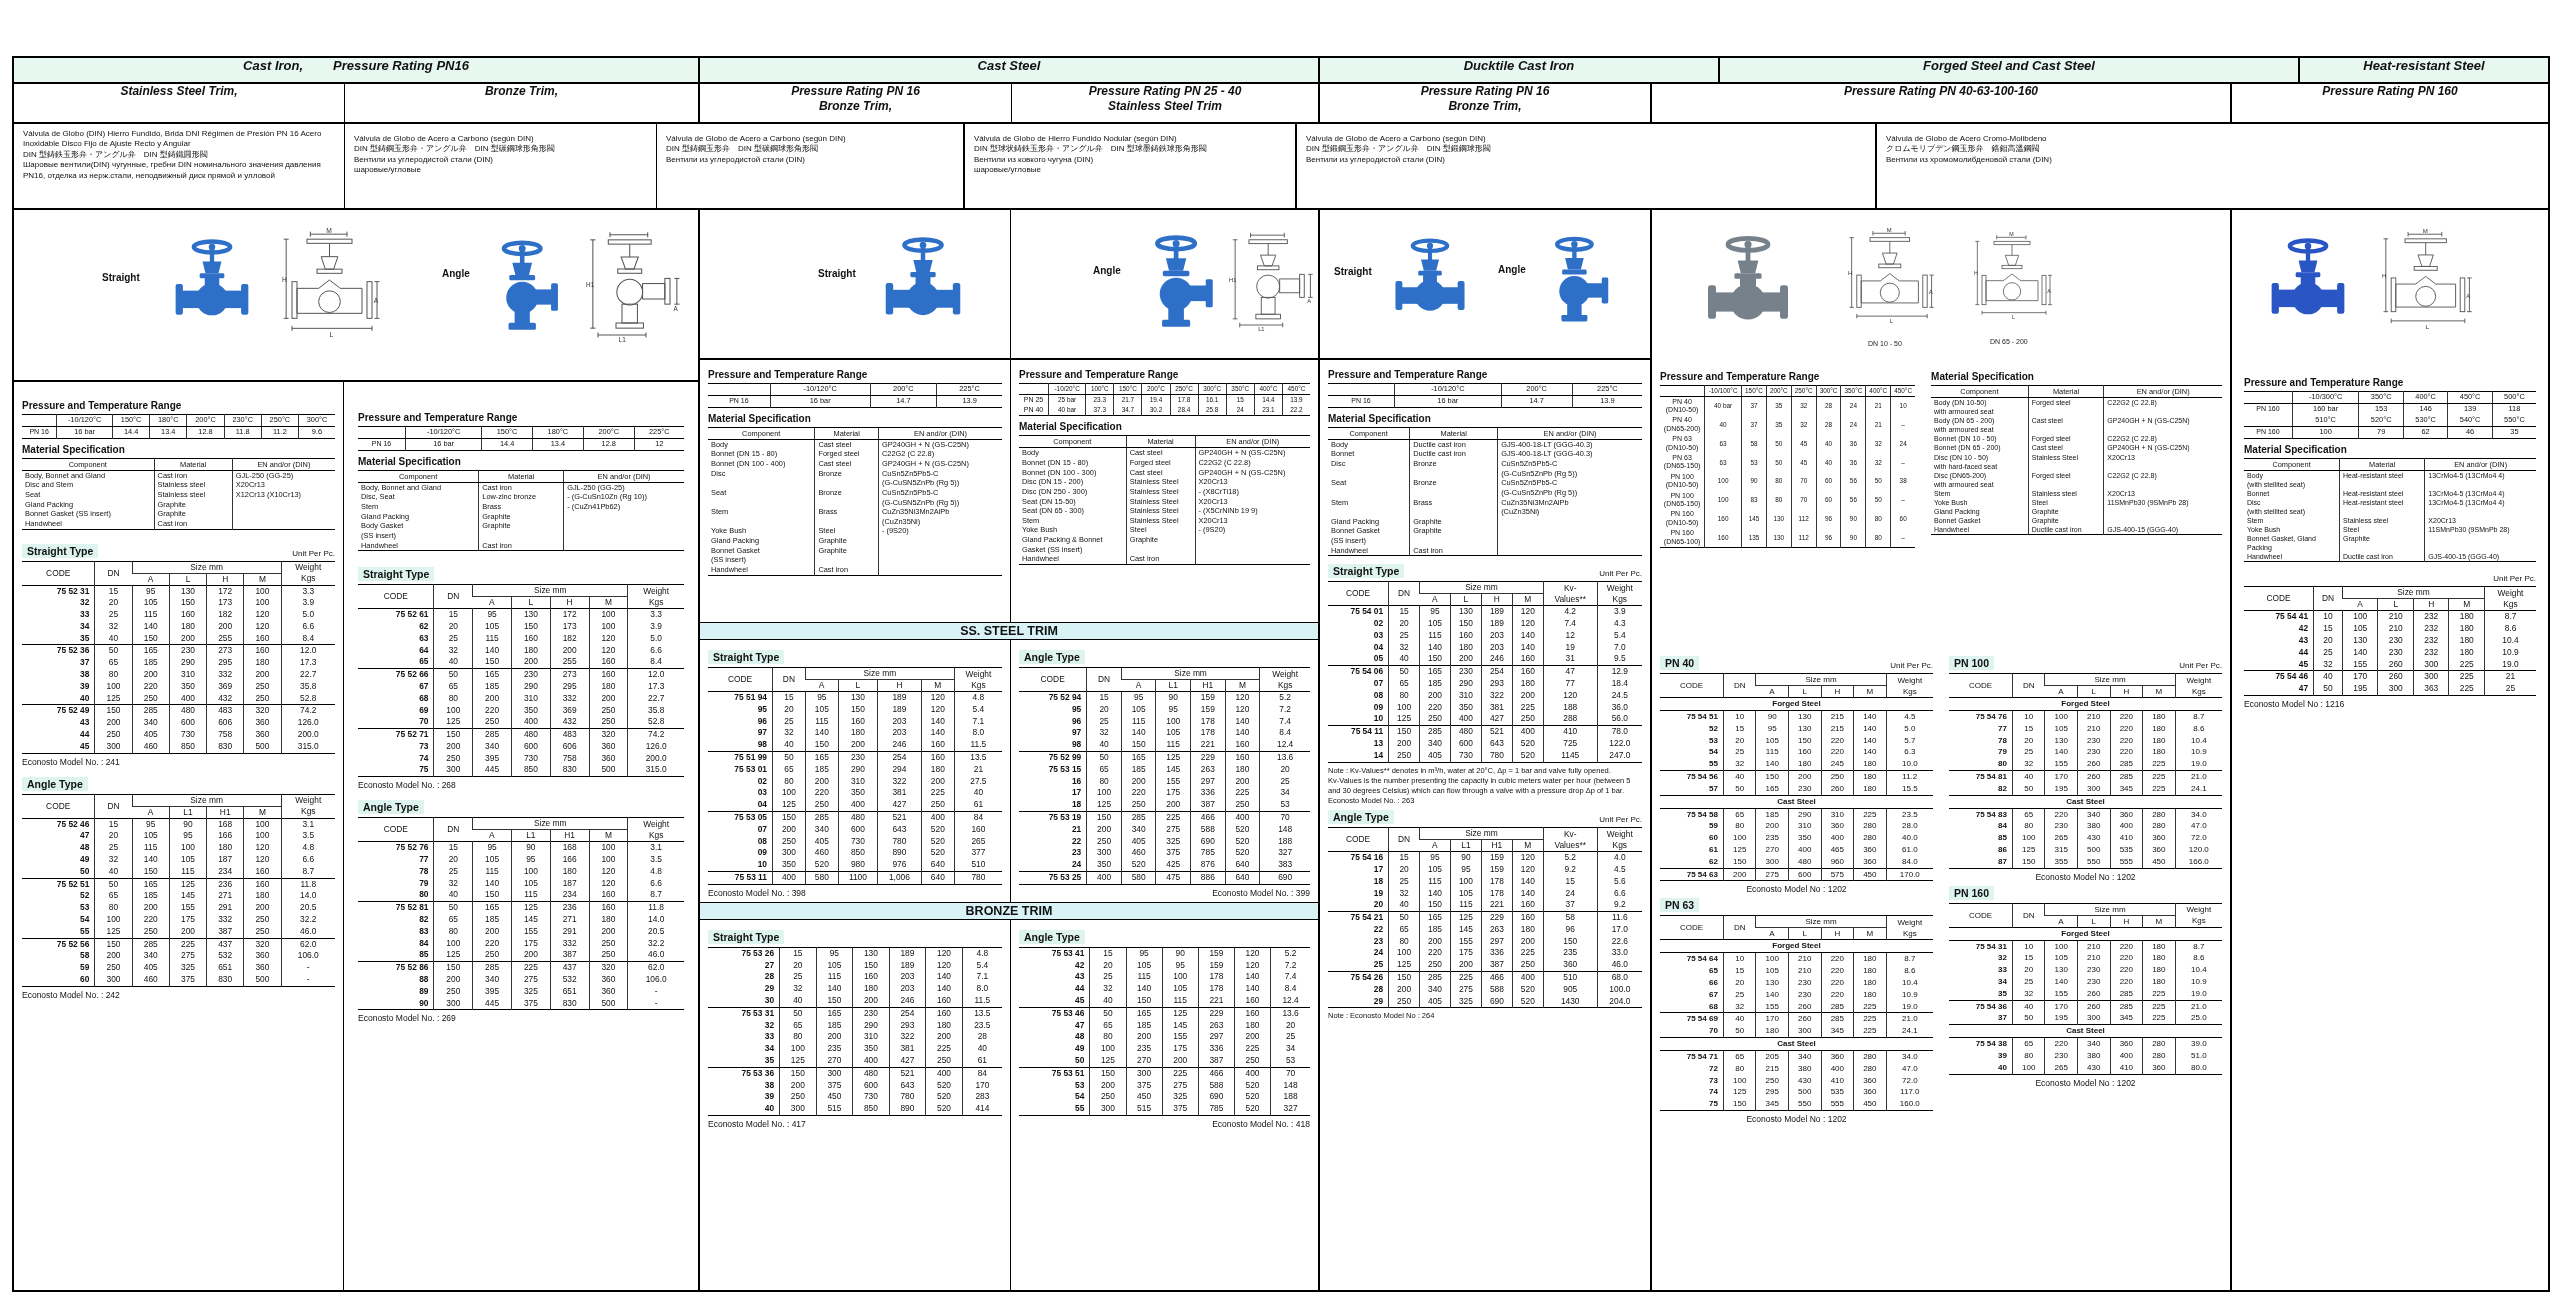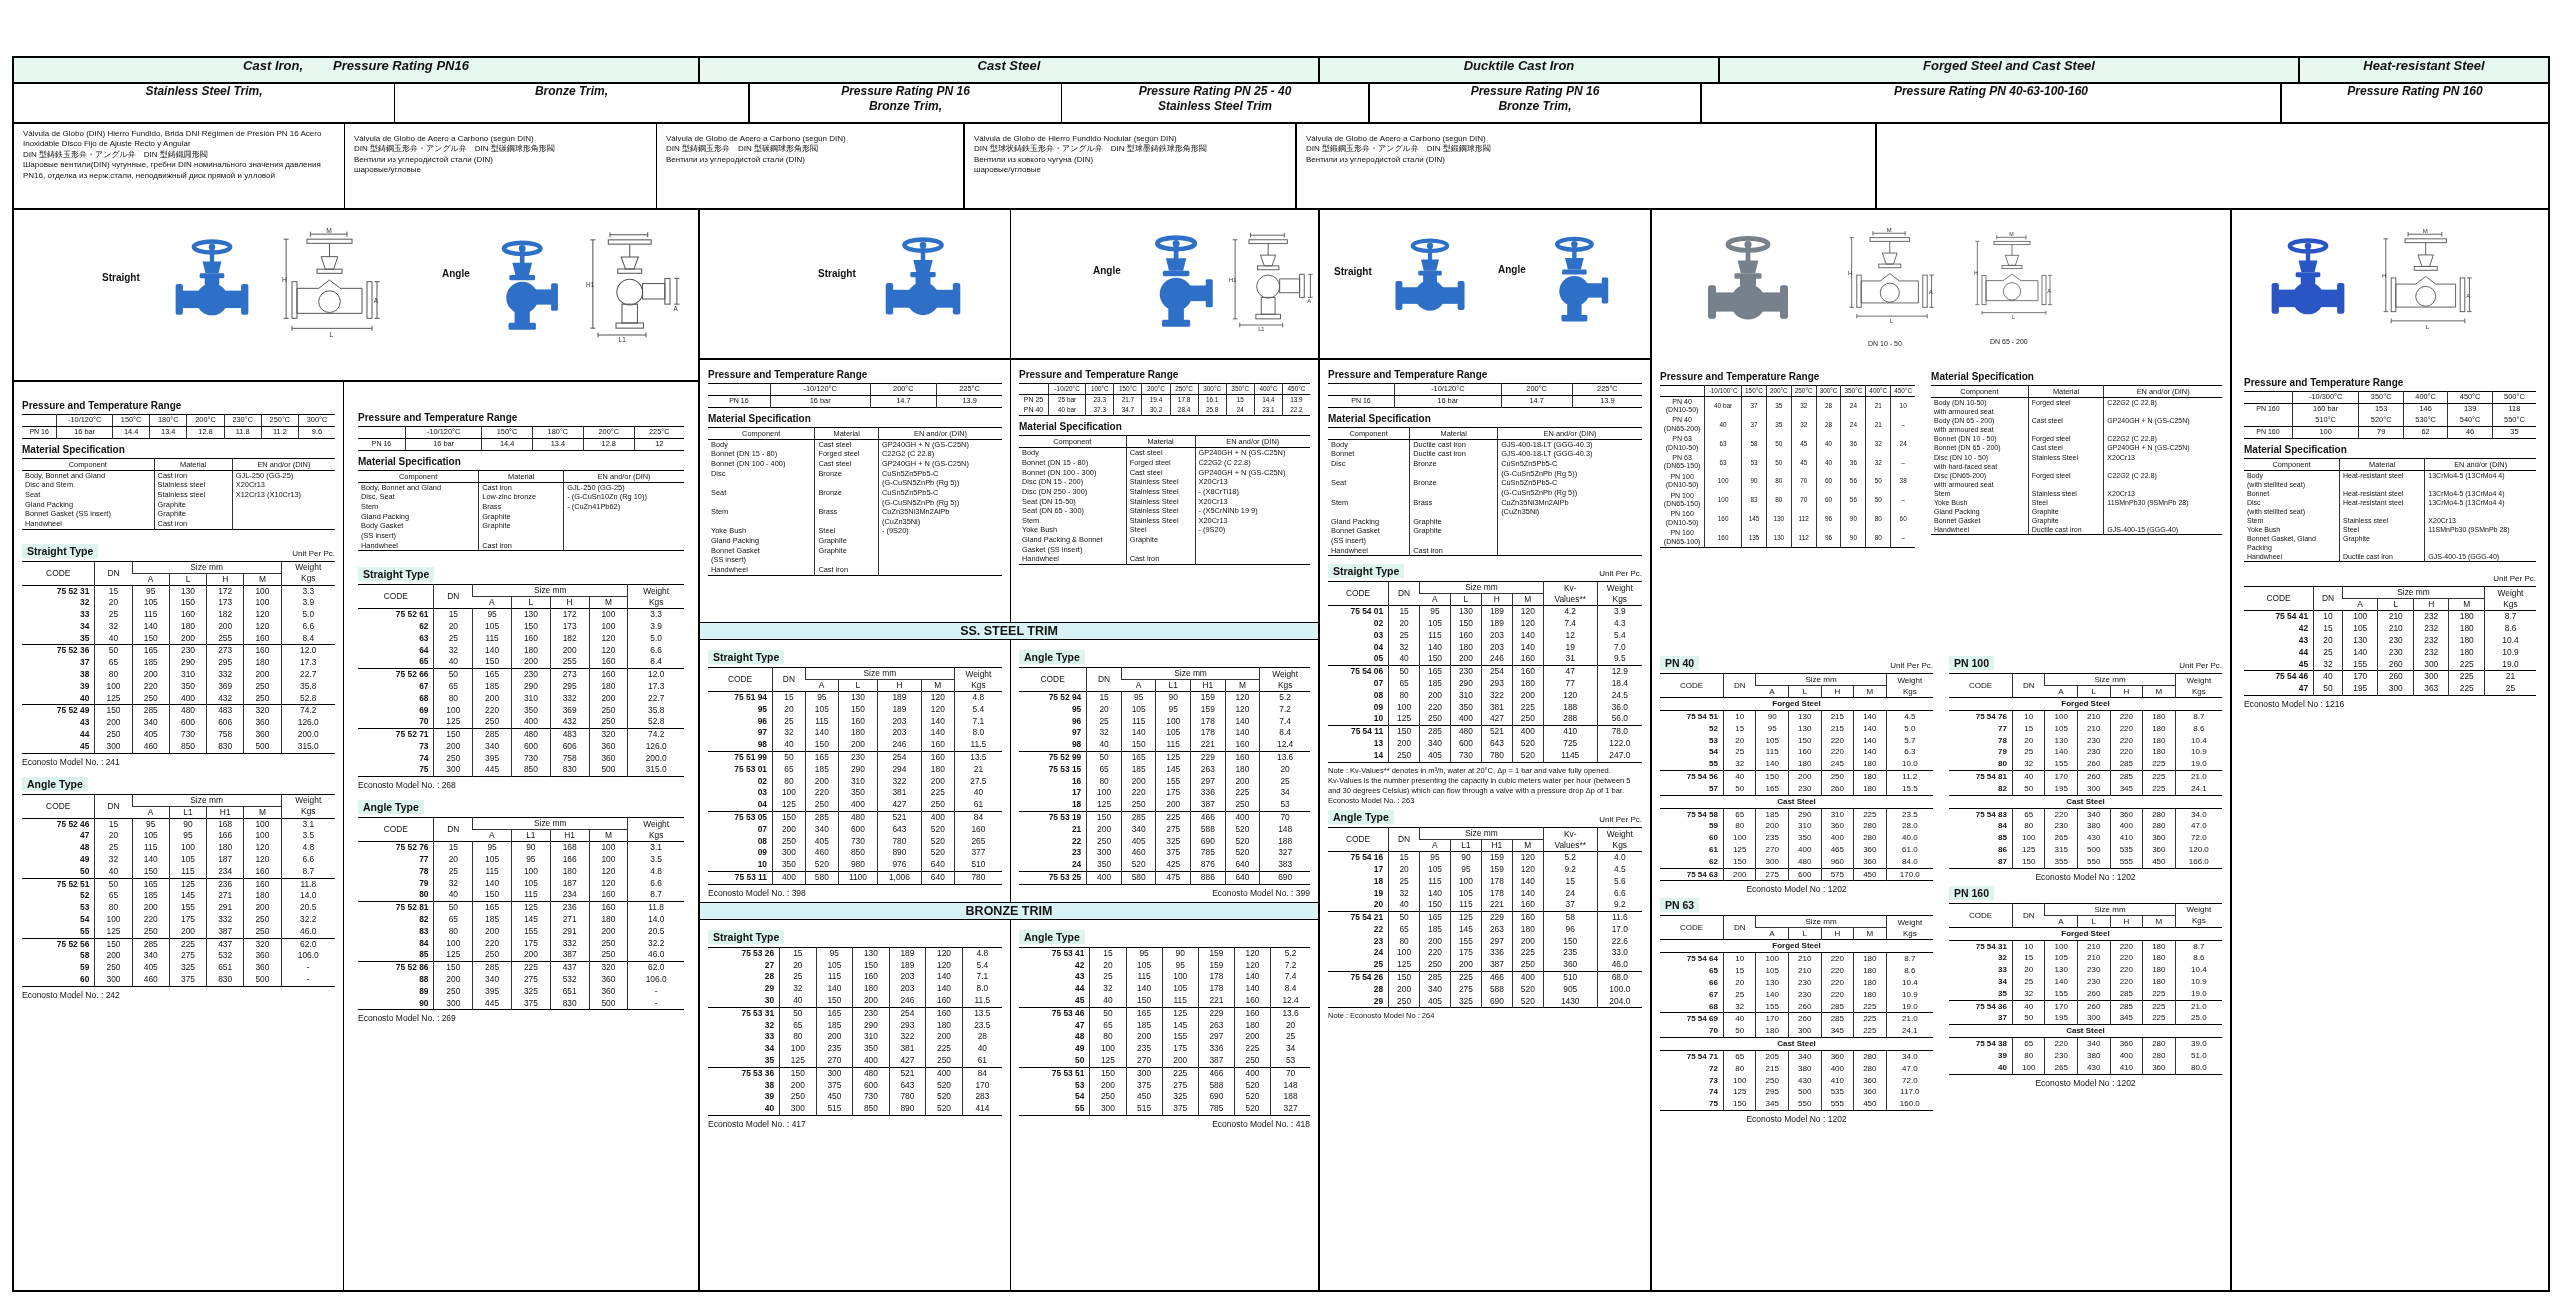--- a/index.html
+++ b/index.html
@@ -158,7 +158,7 @@
     </div>
 
     <div class="row-sub">
-      <div class="gcell gsub" style="width:381px;border-right-width:1.5px">
+      <div class="gcell gsub" style="width:331px;border-right-width:1.5px">
           <span class="subtxt">Stainless Steel Trim,</span>
         </div>
       <div class="gcell" style="width:355px">

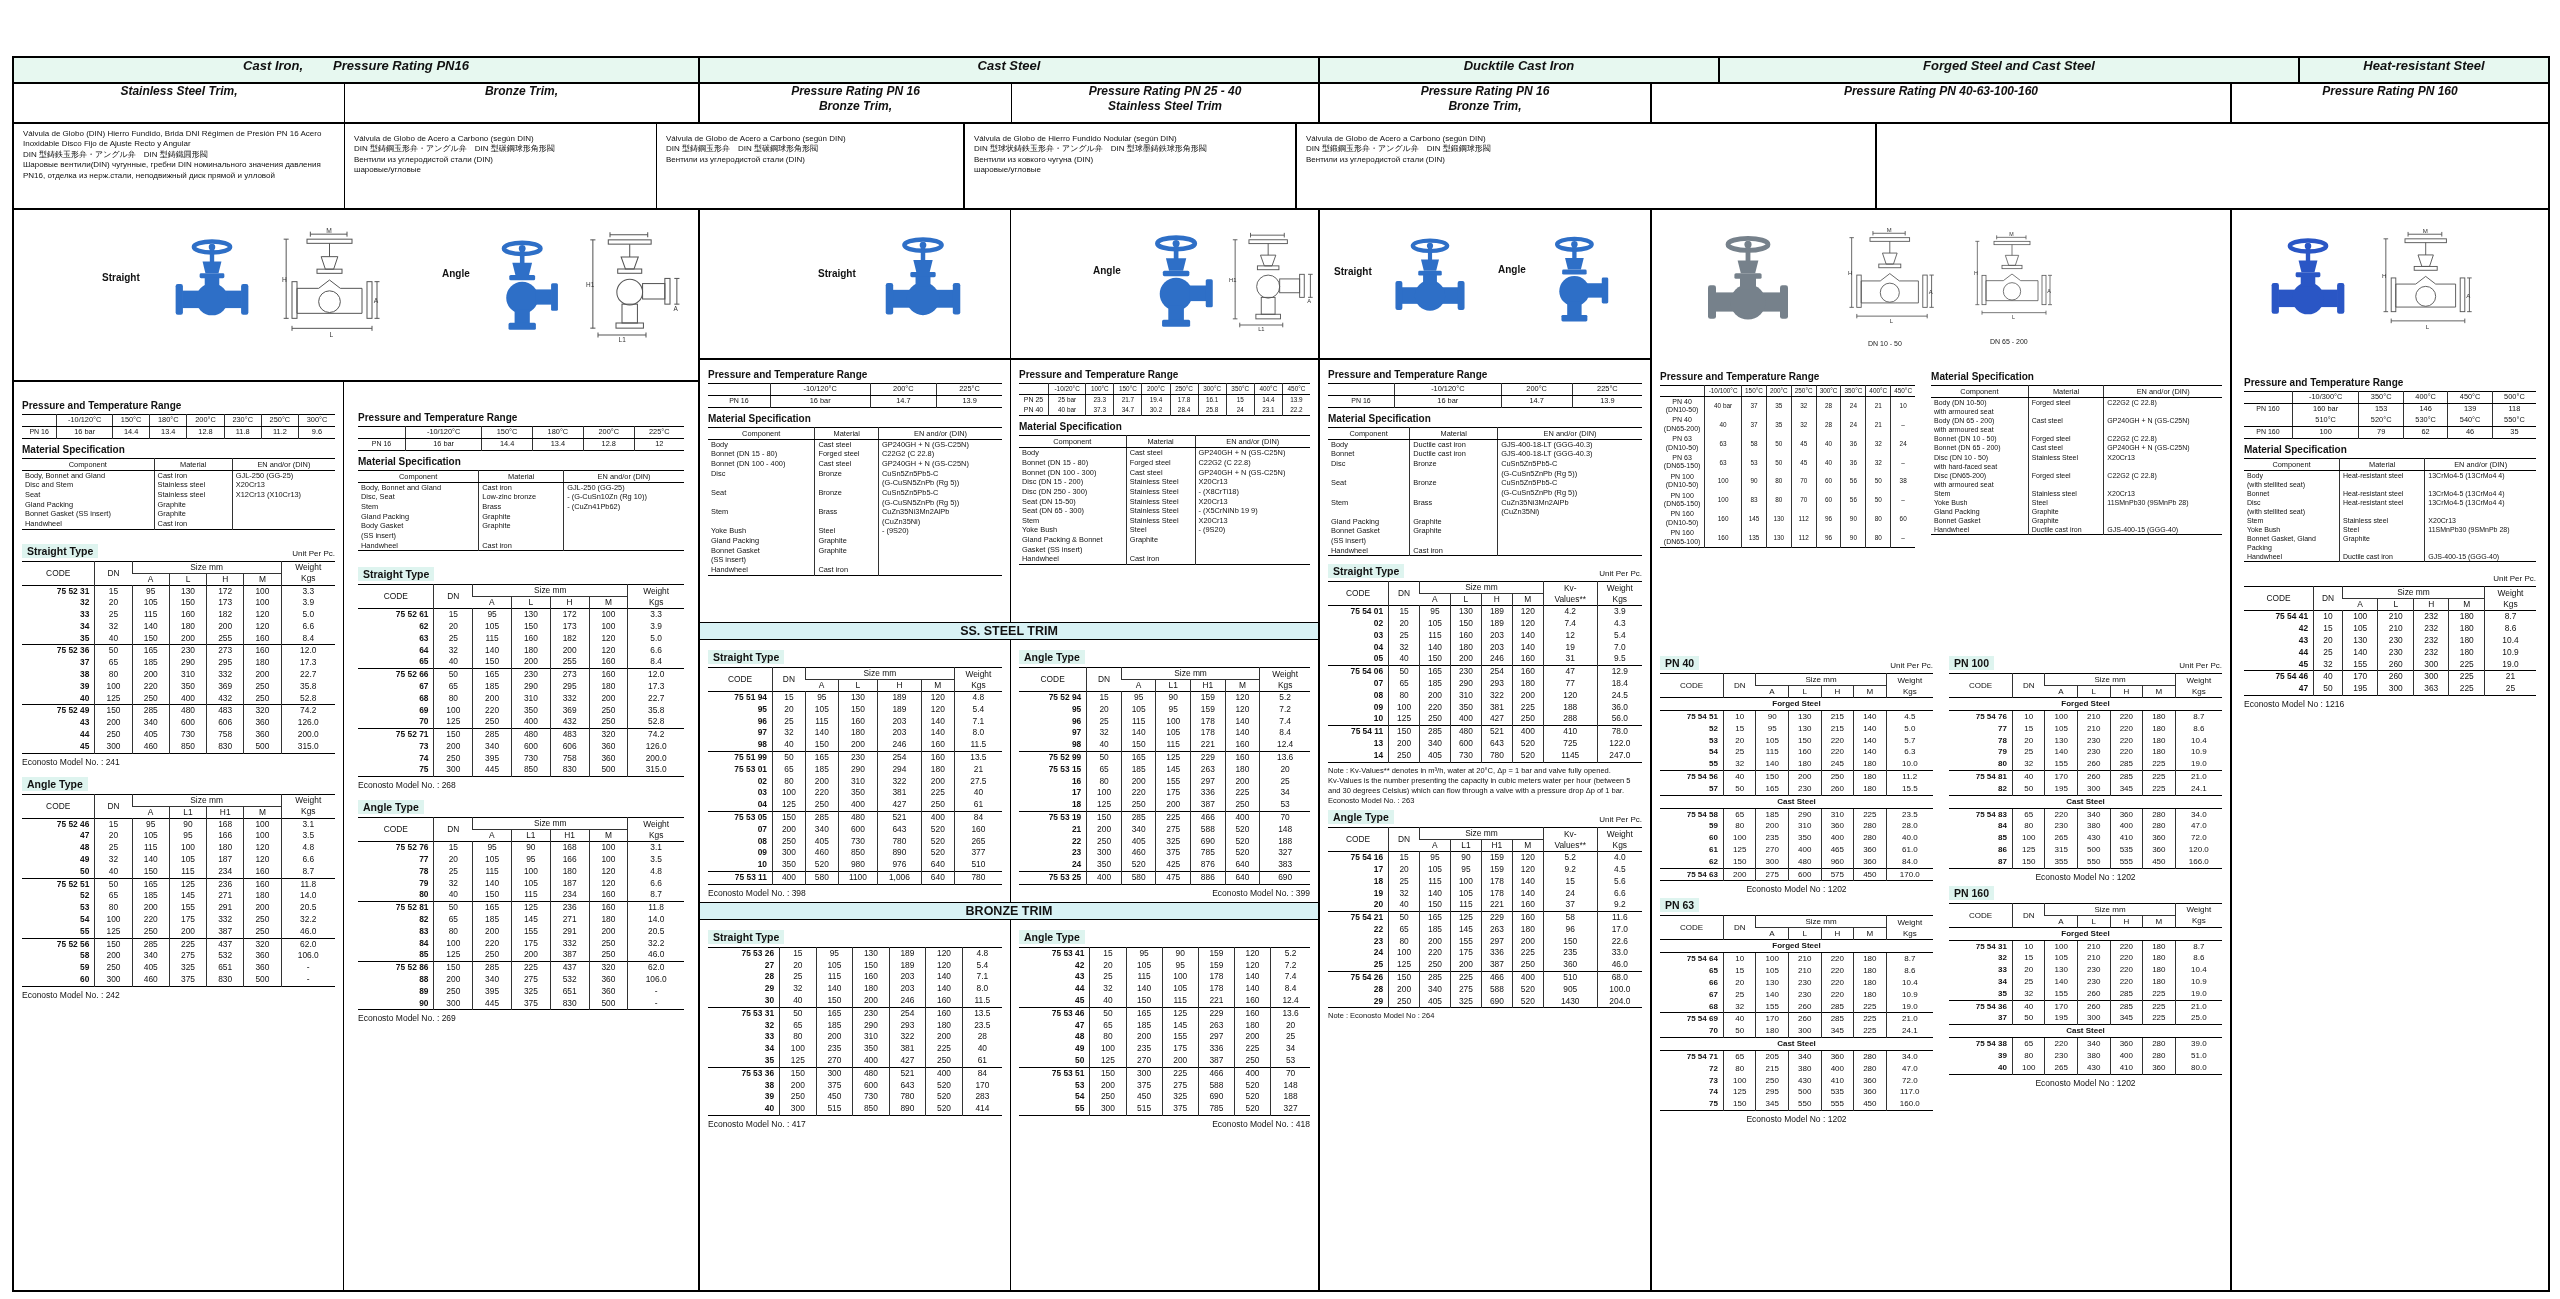--- a/index.html
+++ b/index.html
@@ -202,6 +202,9 @@
       <div class="dcell prel" style="width:580px;padding-top:10px">Válvula de Globo de Acero a Carbono (según DIN)
 DIN 型鍛鋼玉形弁・アングル弁　DIN 型鍛鋼球形閥
 Вентили из углеродистой стали (DIN)</div>
+      <div class="dcell prel last" style="flex:1;padding-top:10px">Válvula de Globo de Acero Cromo-Molibdeno
+クロムモリブデン鋼玉形弁　鉻鉬高溫鋼閥
+Вентили из хромомолибденовой стали (DIN)</div>
     </div>
 
     <div class="row-body">

